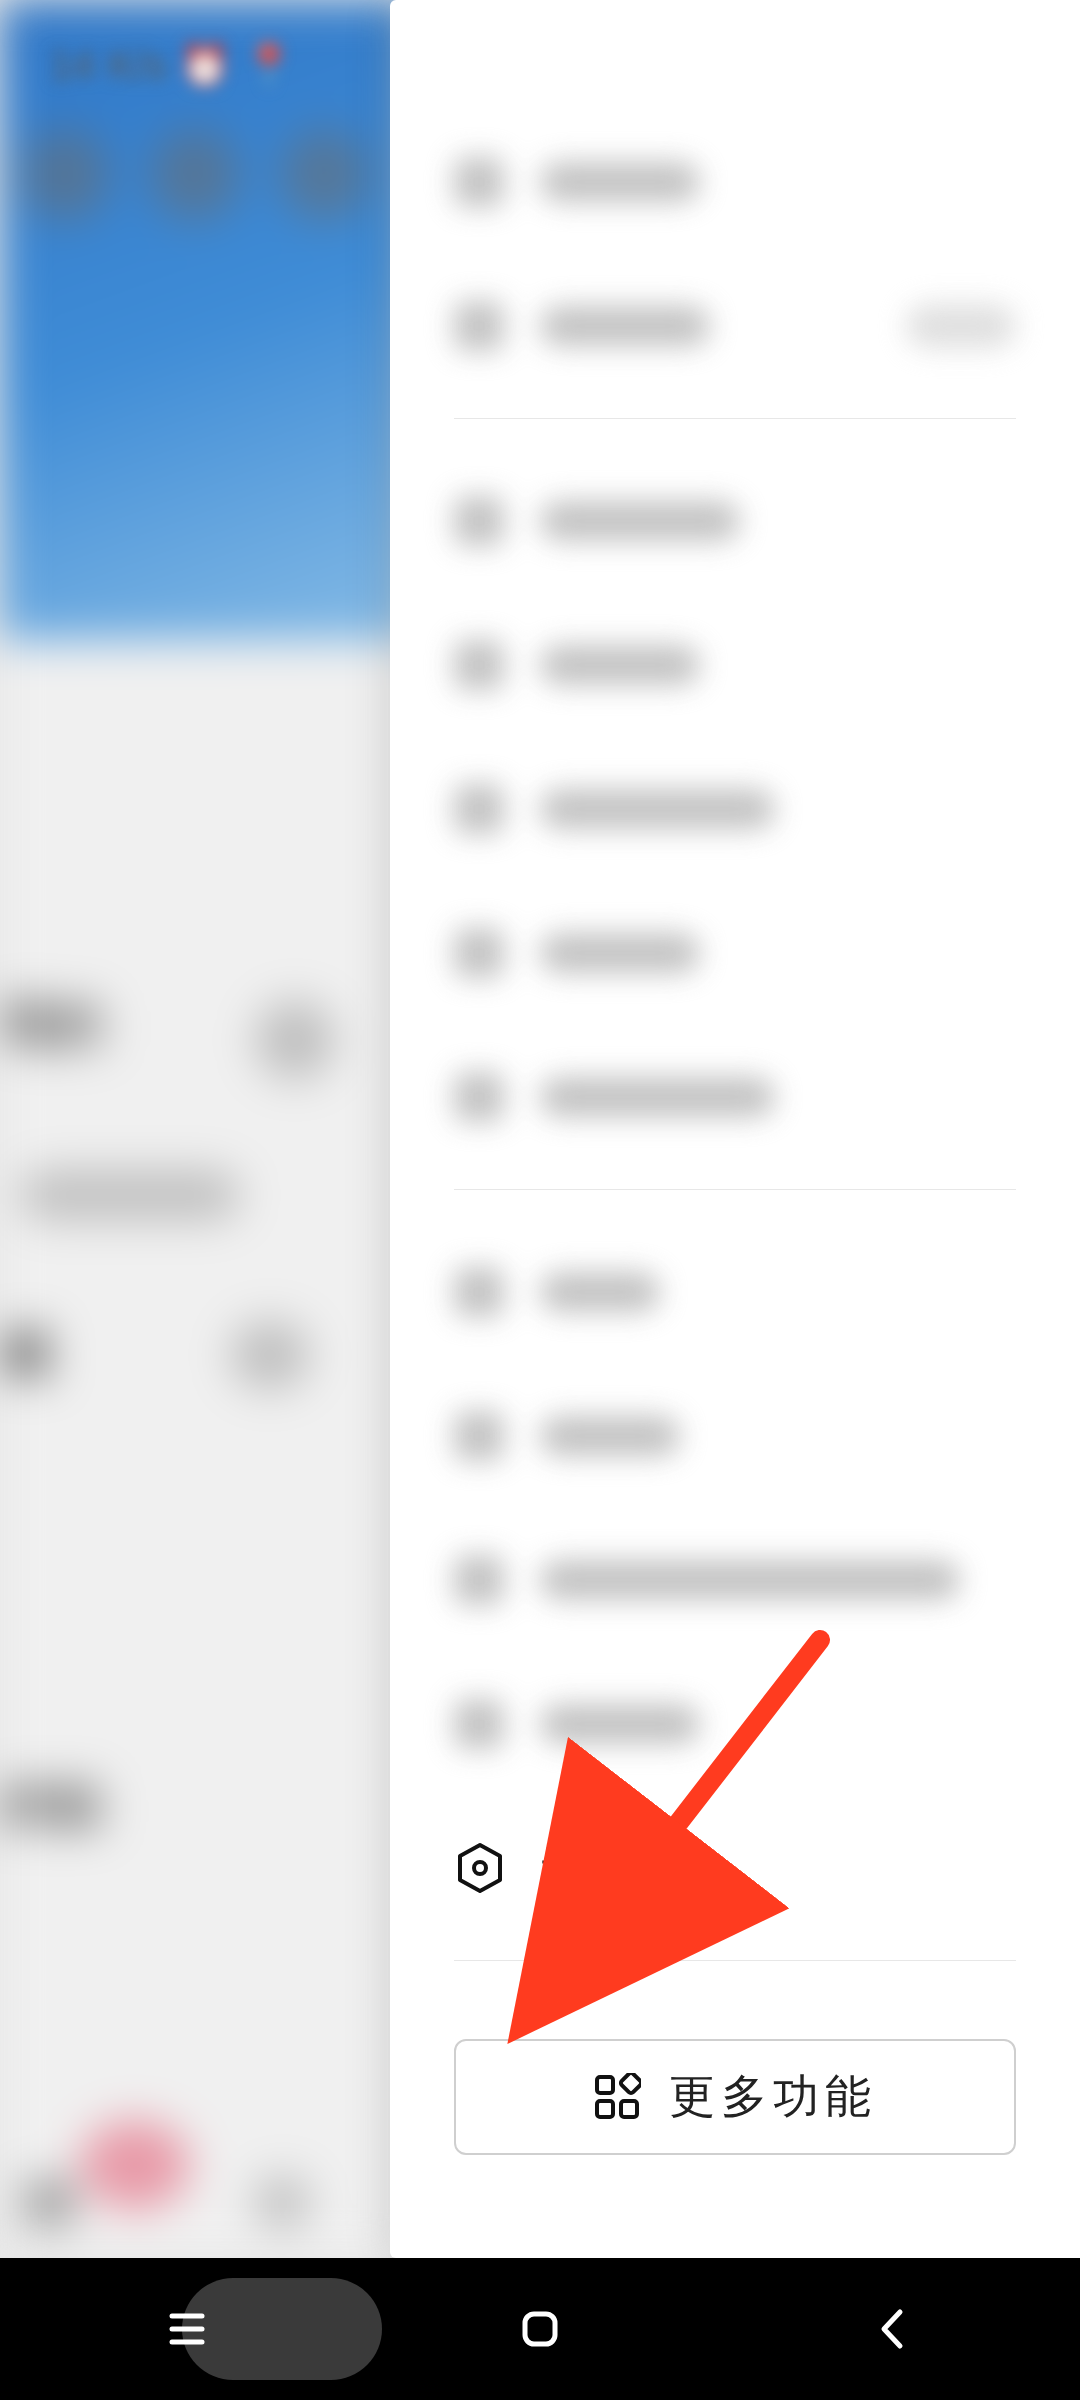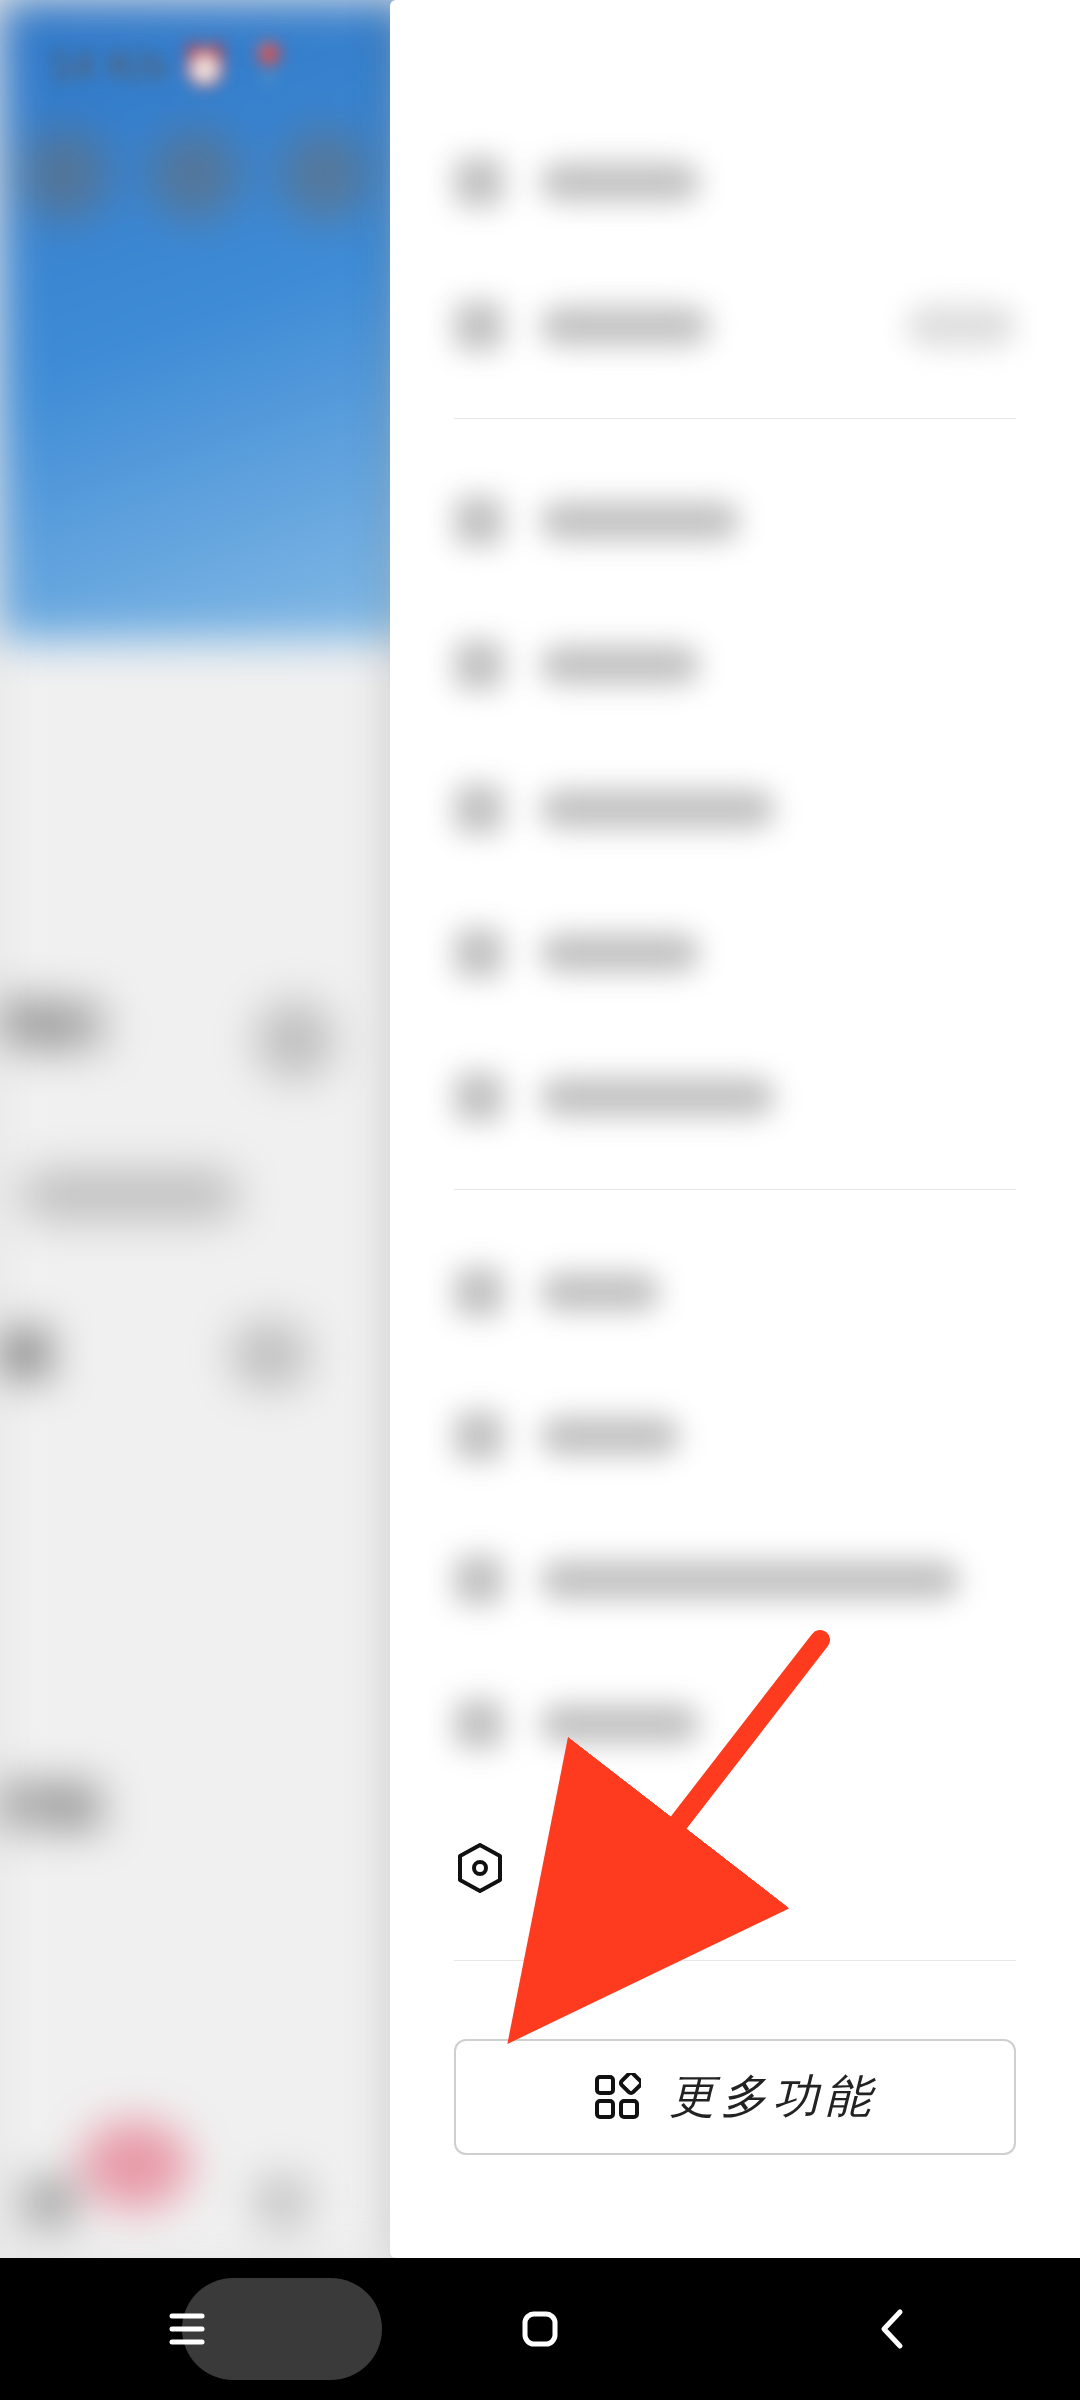--- a/index.html
+++ b/index.html
@@ -35,7 +35,7 @@
   .statusbar .batt { color:#3bbf4e; }
 
   
-  .drawer { position: absolute; top: 0; right: 0; width: 690px; height: 2258px; background: #ffffff; border-top-left-radius: 6px; border-bottom-left-radius: 6px; box-shadow: -10px 0 40px rgba(0,0,0,.10); padding-top: 110px; font-style: italic; }
+  .drawer { position: absolute; top: 0; right: 0; width: 690px; height: 2258px; background: #ffffff; border-top-left-radius: 6px; border-bottom-left-radius: 6px; box-shadow: -10px 0 40px rgba(0,0,0,.10); padding-top: 110px; }
   .list { padding: 0 64px; }
   .row { display:flex; align-items:center; height: 144px; }
   .row.blurred { filter: blur(14px); opacity: .9; }

